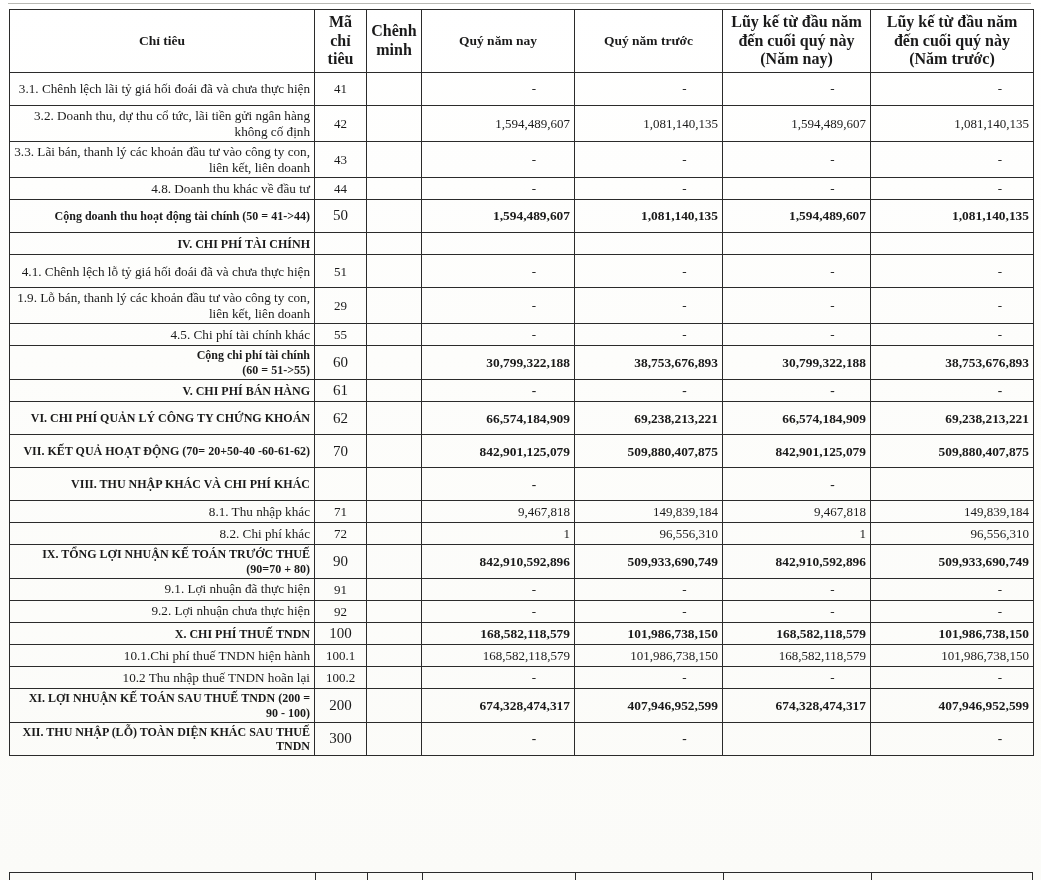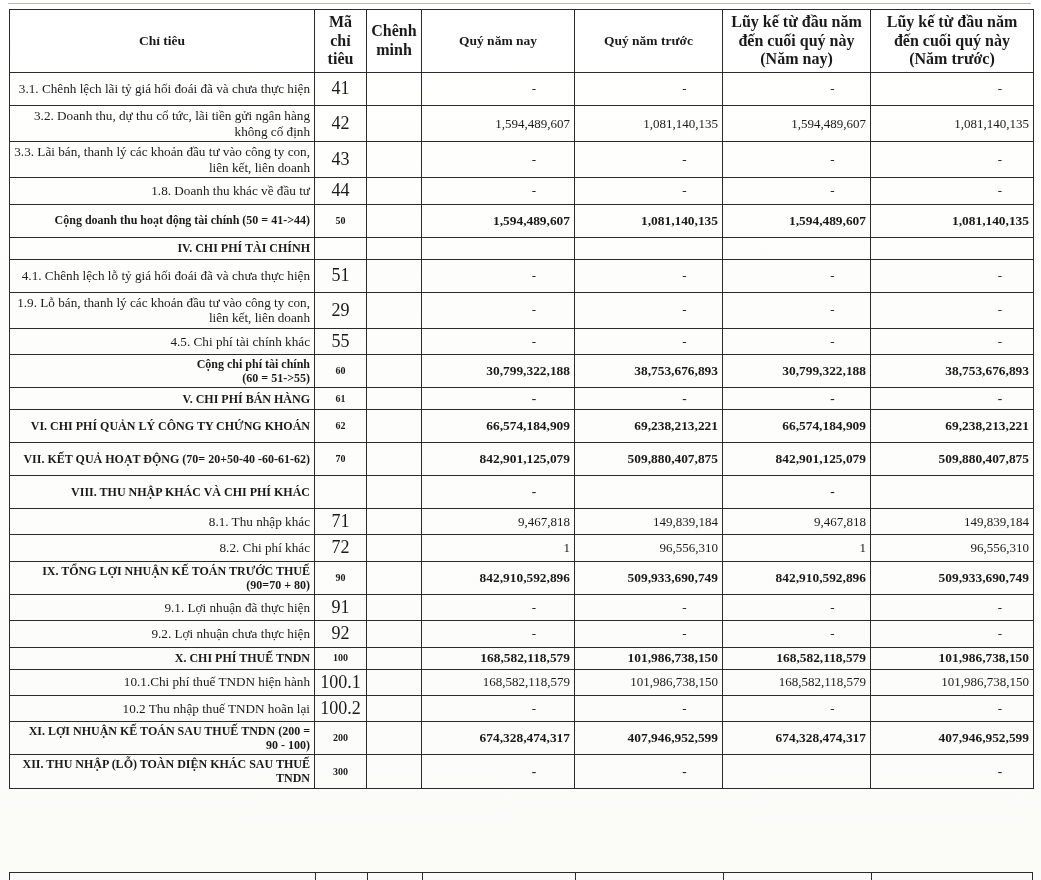--- a/index.html
+++ b/index.html
@@ -75,7 +75,7 @@
   }
   td.code {
     text-align: center;
-    font-size: 18px;
+    font-size: 13px;
   }
   td.code.bold { font-weight: bold; font-size: 10px; text-align: center; }
   td.note { }

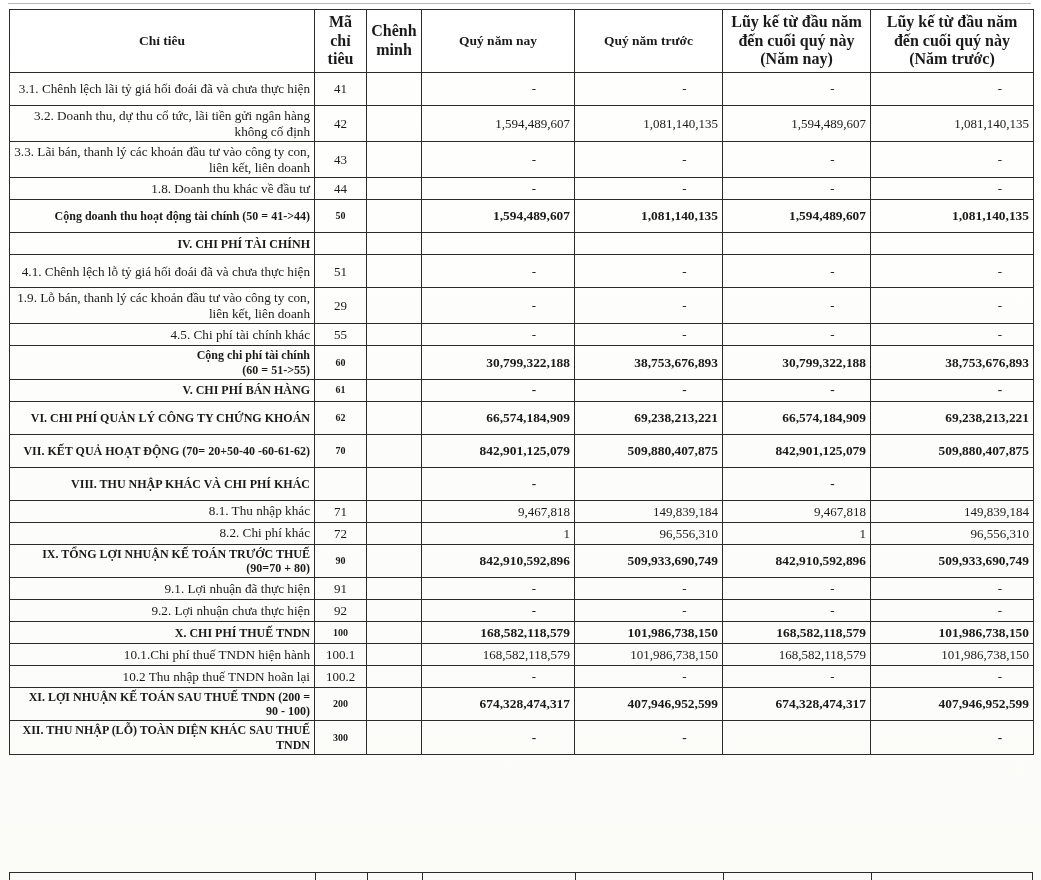--- a/index.html
+++ b/index.html
@@ -185,7 +185,7 @@
         <td class="val dash wide"><span>-</span></td>
       </tr>
       <tr class="h3">
-        <td class="name">1.8. Doanh thu khác về đầu tư</td>
+        <td class="name">4.8. Doanh thu khác về đầu tư</td>
         <td class="code">44</td>
         <td class="note"></td>
         <td class="val dash"><span>-</span></td>

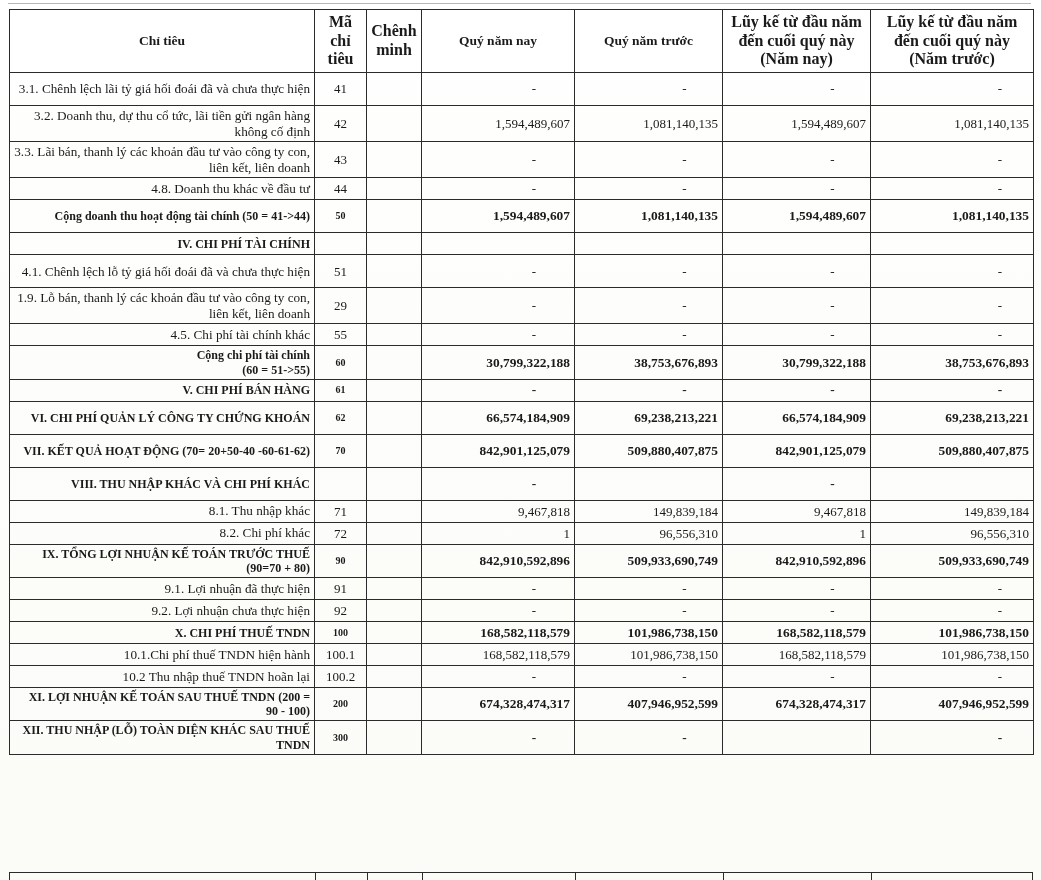--- a/index.html
+++ b/index.html
@@ -77,7 +77,7 @@
     text-align: center;
     font-size: 13px;
   }
-  td.code.bold { font-weight: bold; font-size: 10px; text-align: center; }
+  td.code.bold { font-weight: normal; font-size: 15px; text-align: center; }
   td.note { }
   td.val {
     text-align: right;

